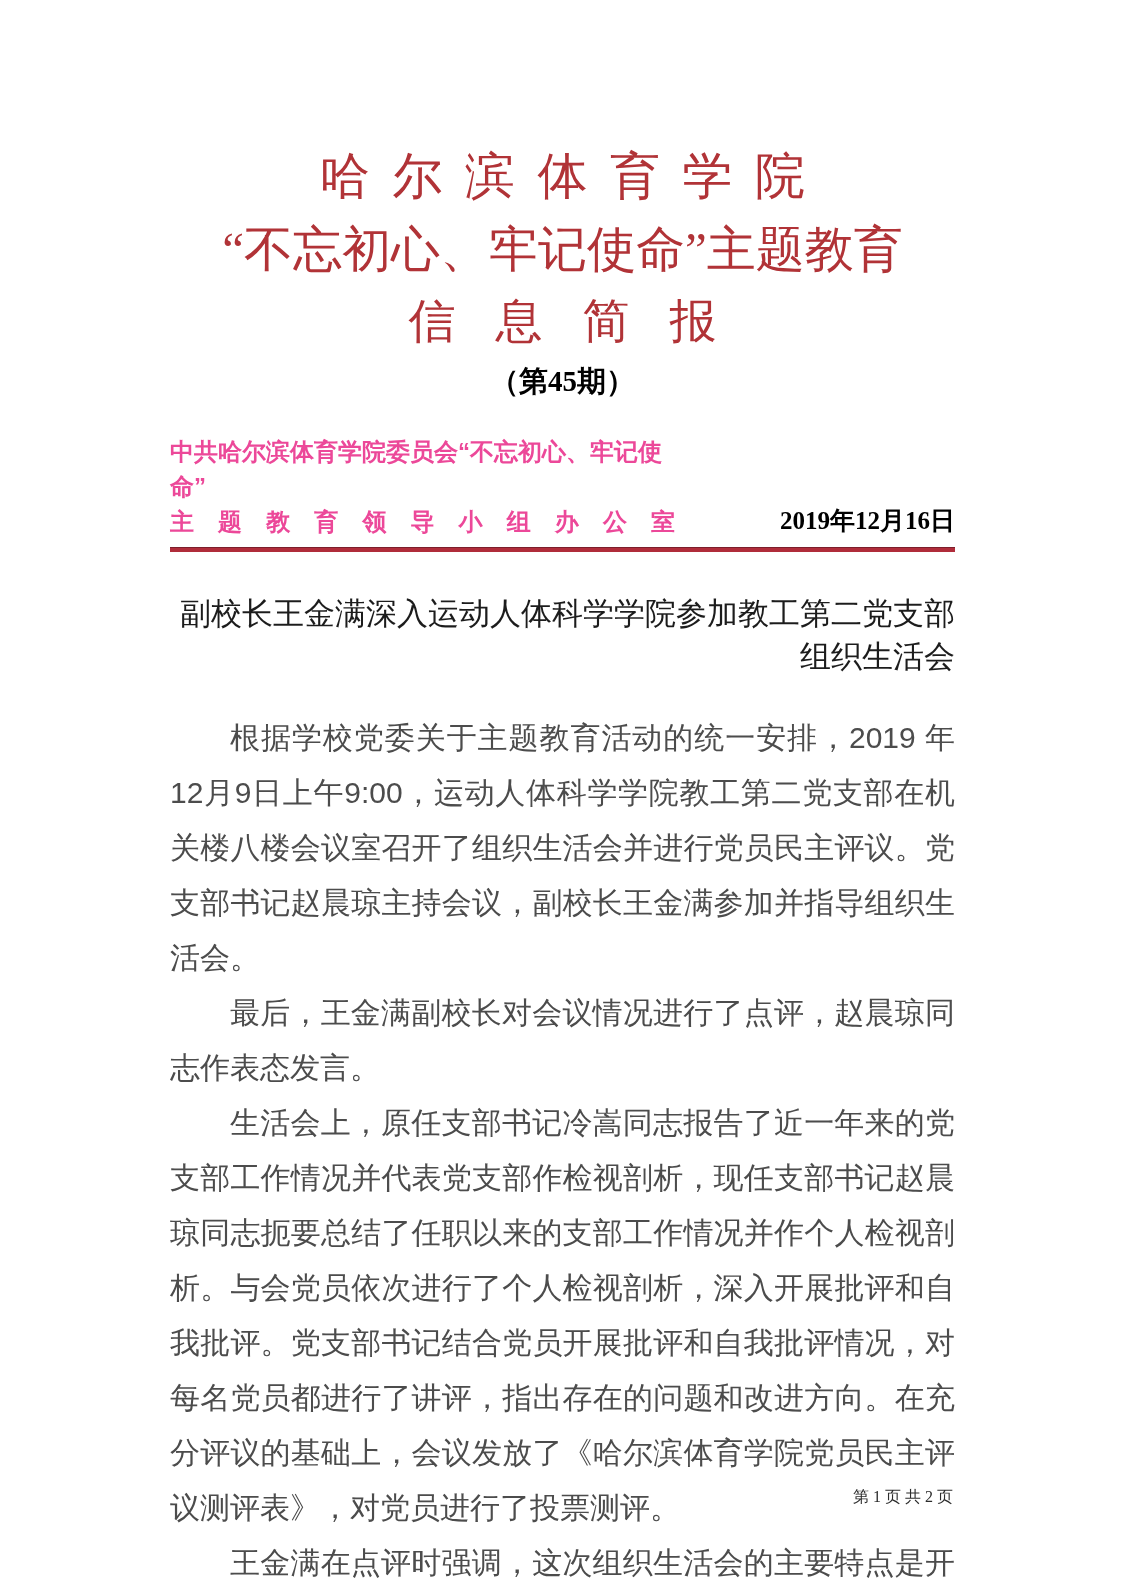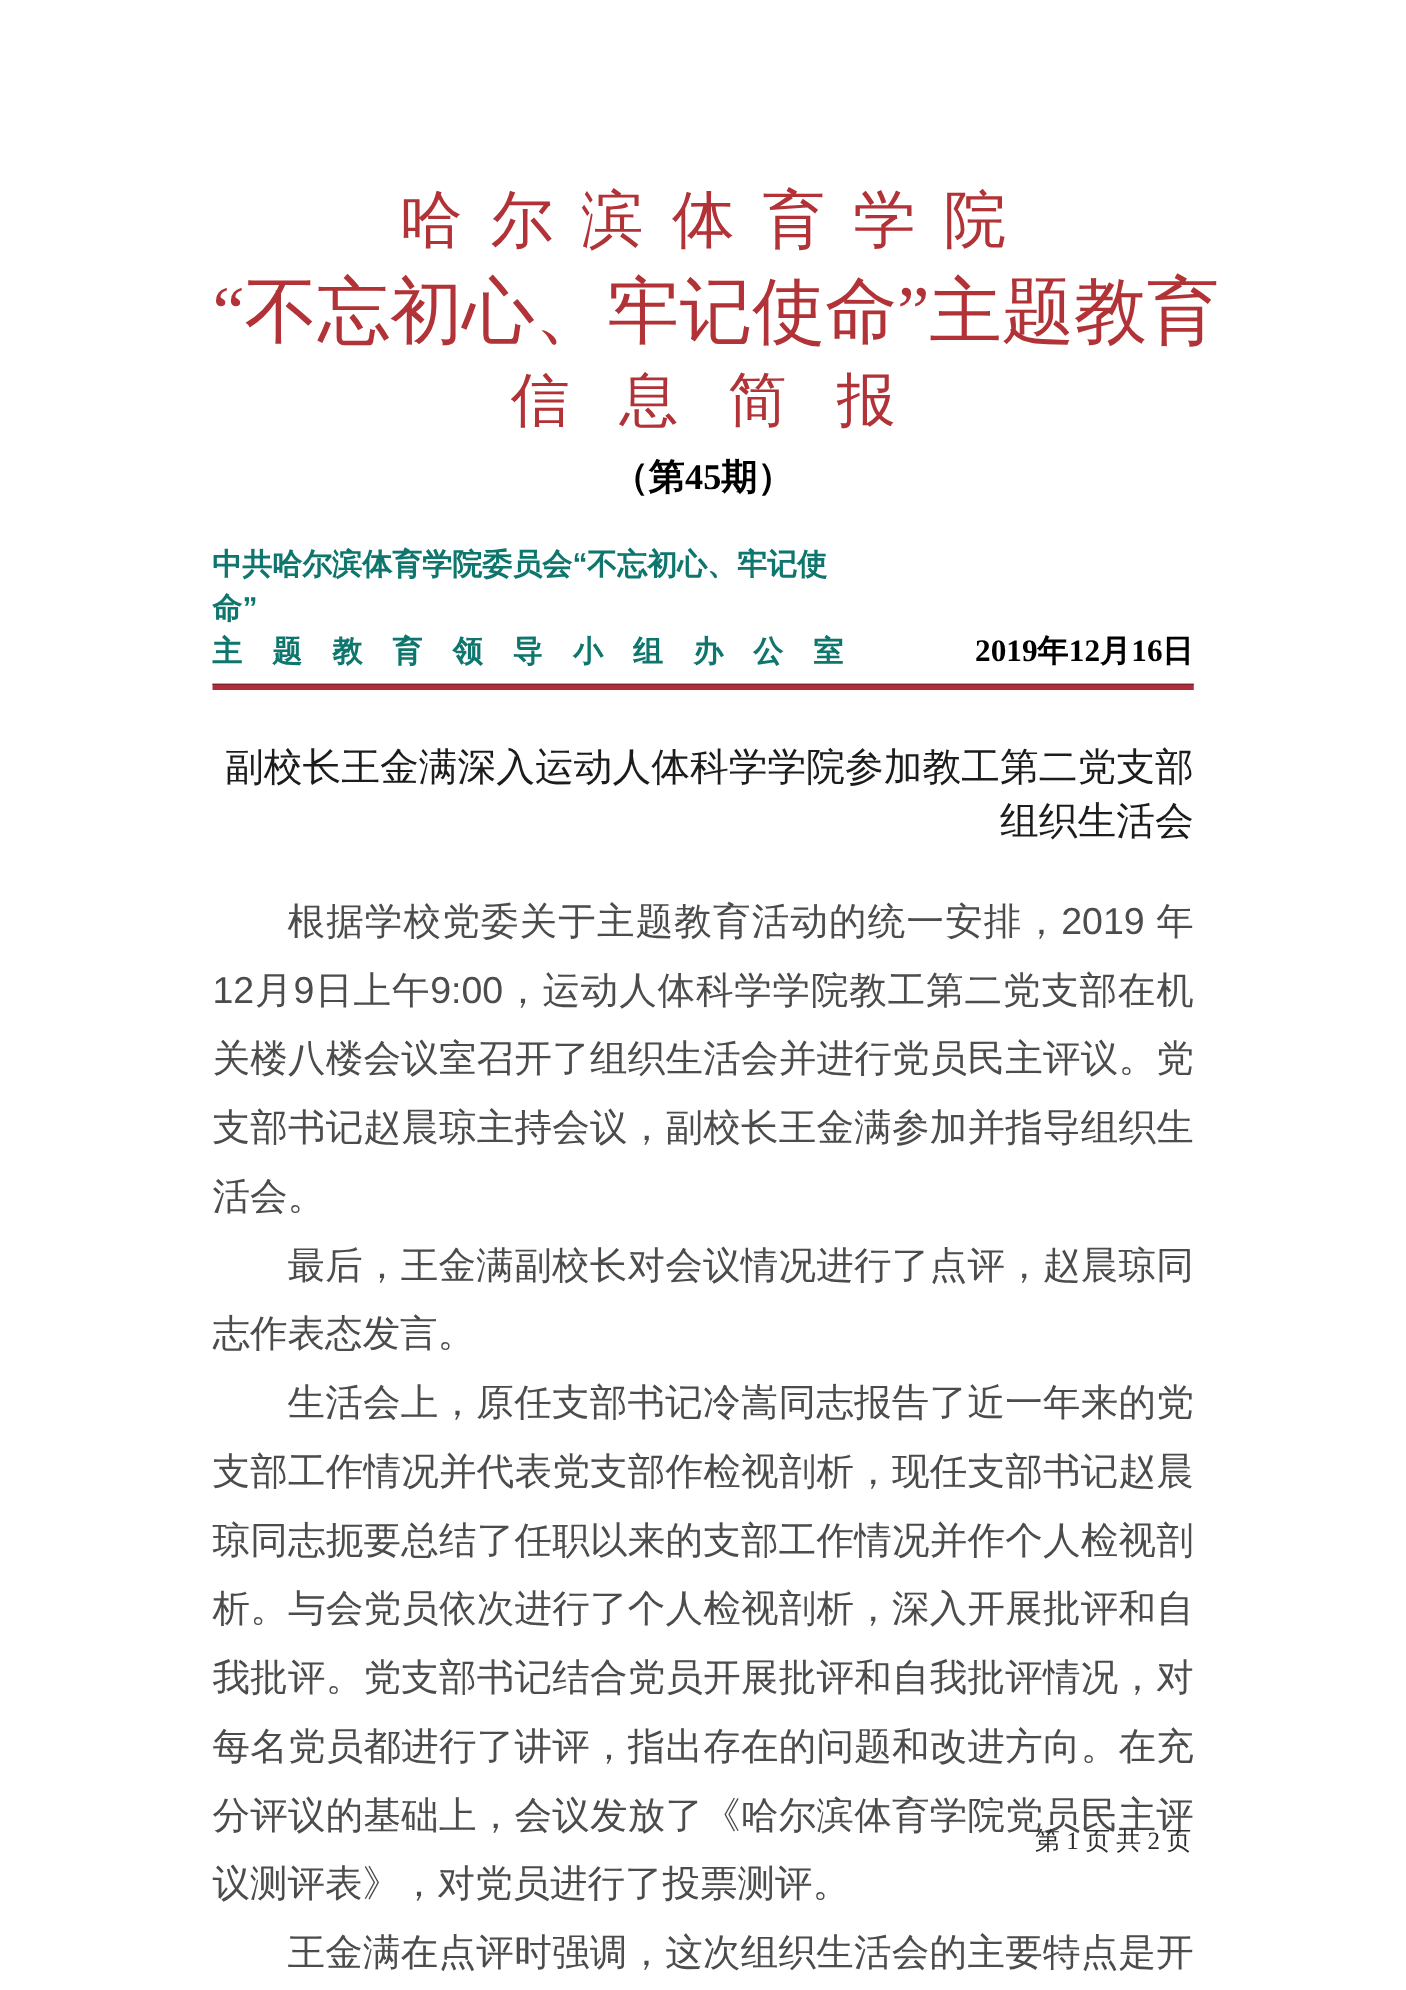--- a/index.html
+++ b/index.html
@@ -29,7 +29,7 @@
   }
   .title-2 {
     color: var(--title-red, #b13337);
-    font-size: 58px;
+    font-size: 49px;
     line-height: 64px;
     text-align: center;
     margin-top: 12px;

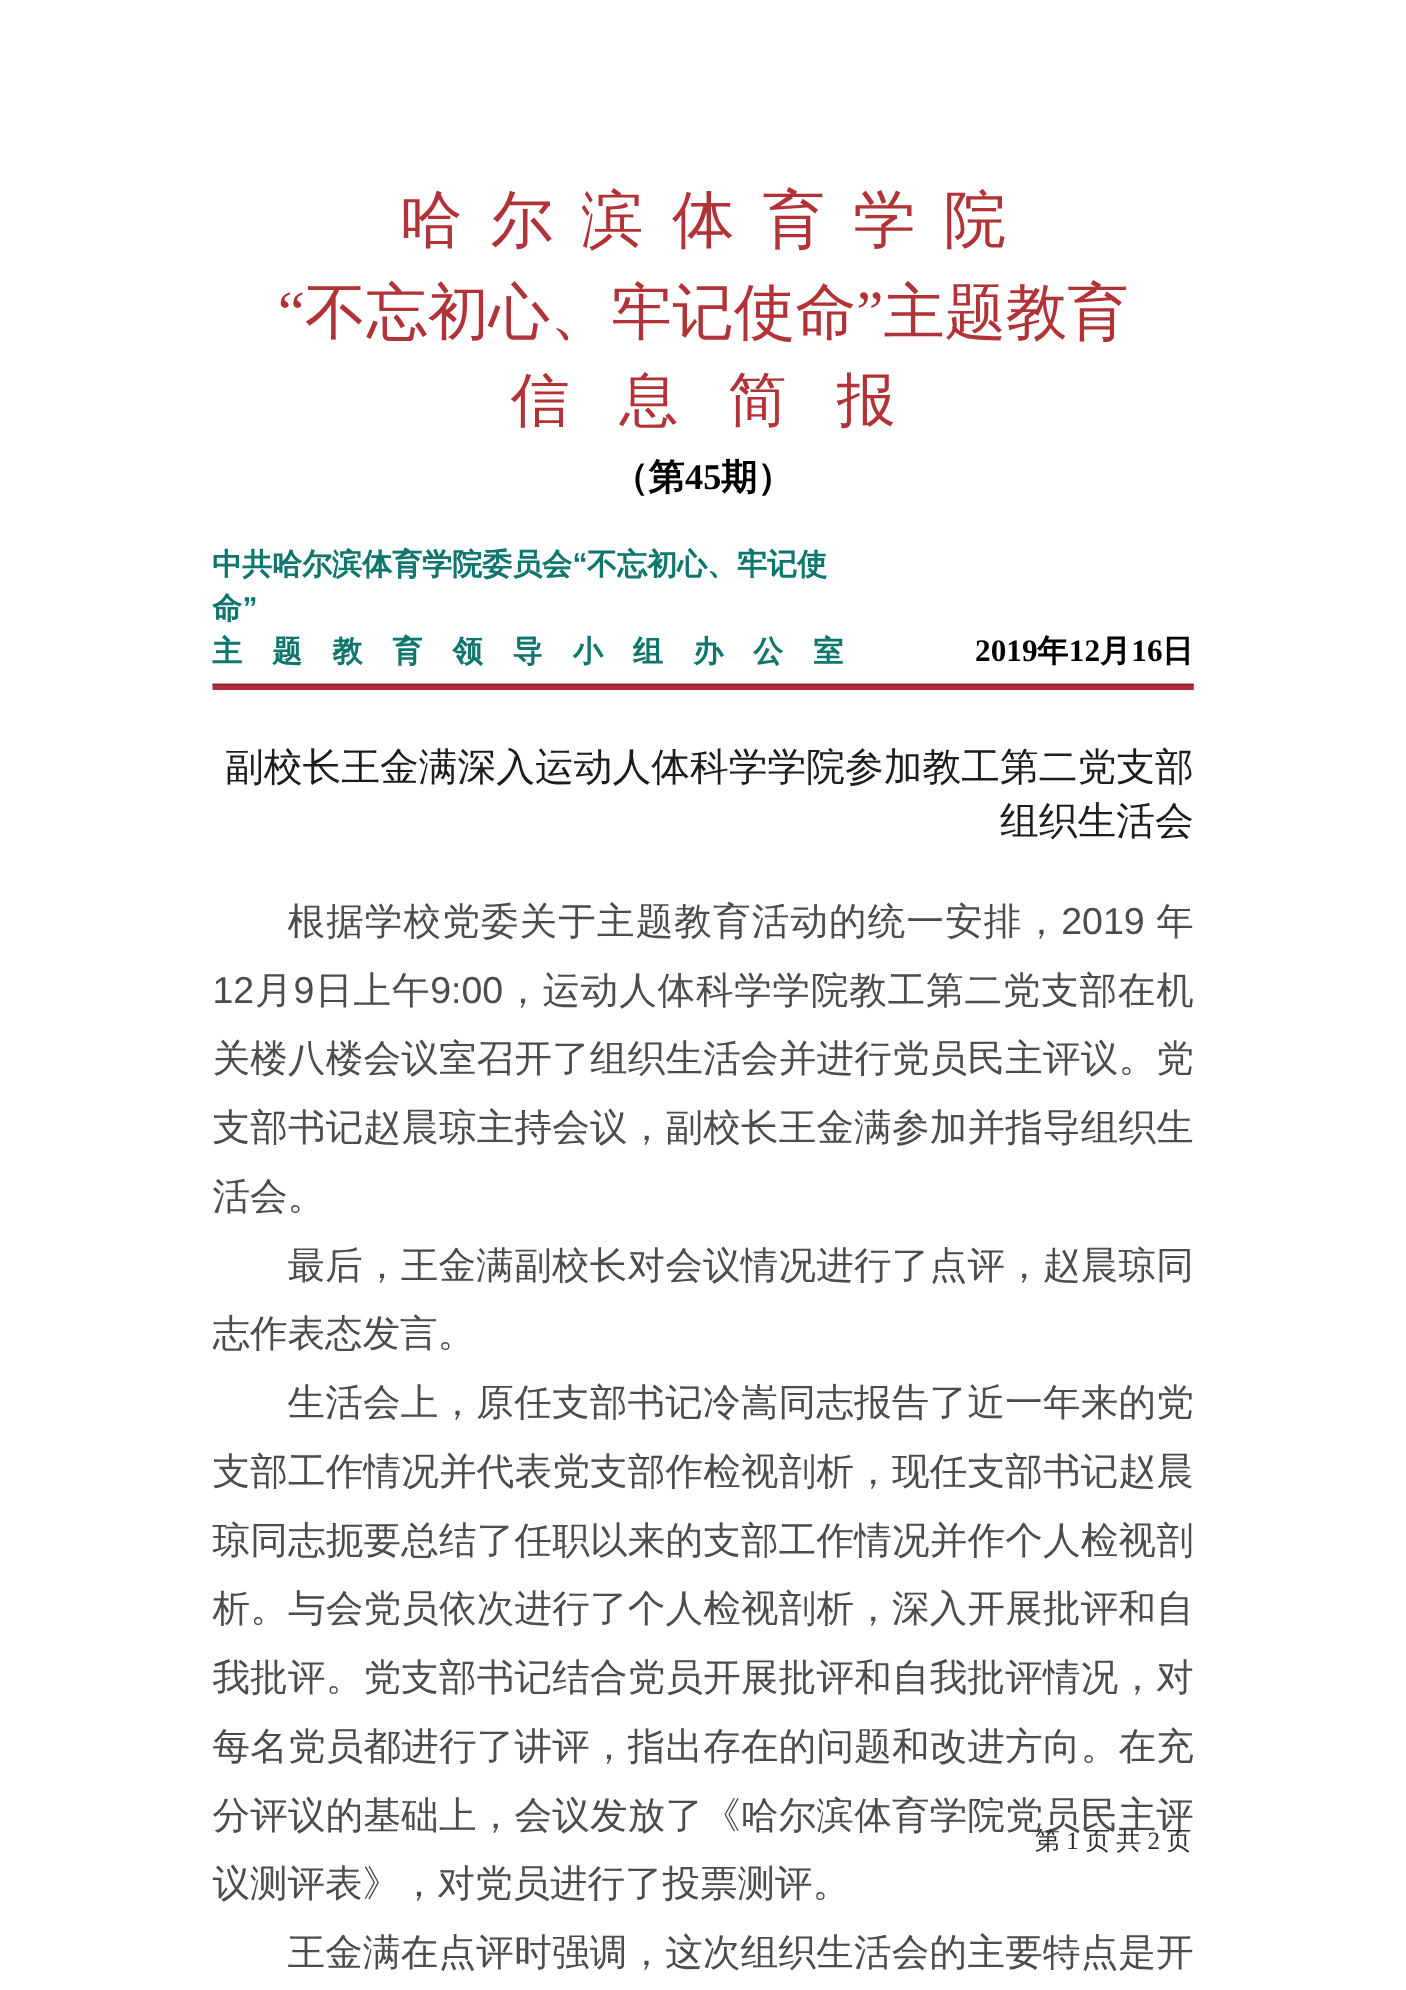--- a/index.html
+++ b/index.html
@@ -62,7 +62,7 @@
     width: 505px;
     font-family: "Liberation Sans", "DejaVu Sans", sans-serif;
     font-weight: bold;
-    color: #0f766e;
+    color: #ec4899;
     font-size: 24px;
     line-height: 35px;
   }

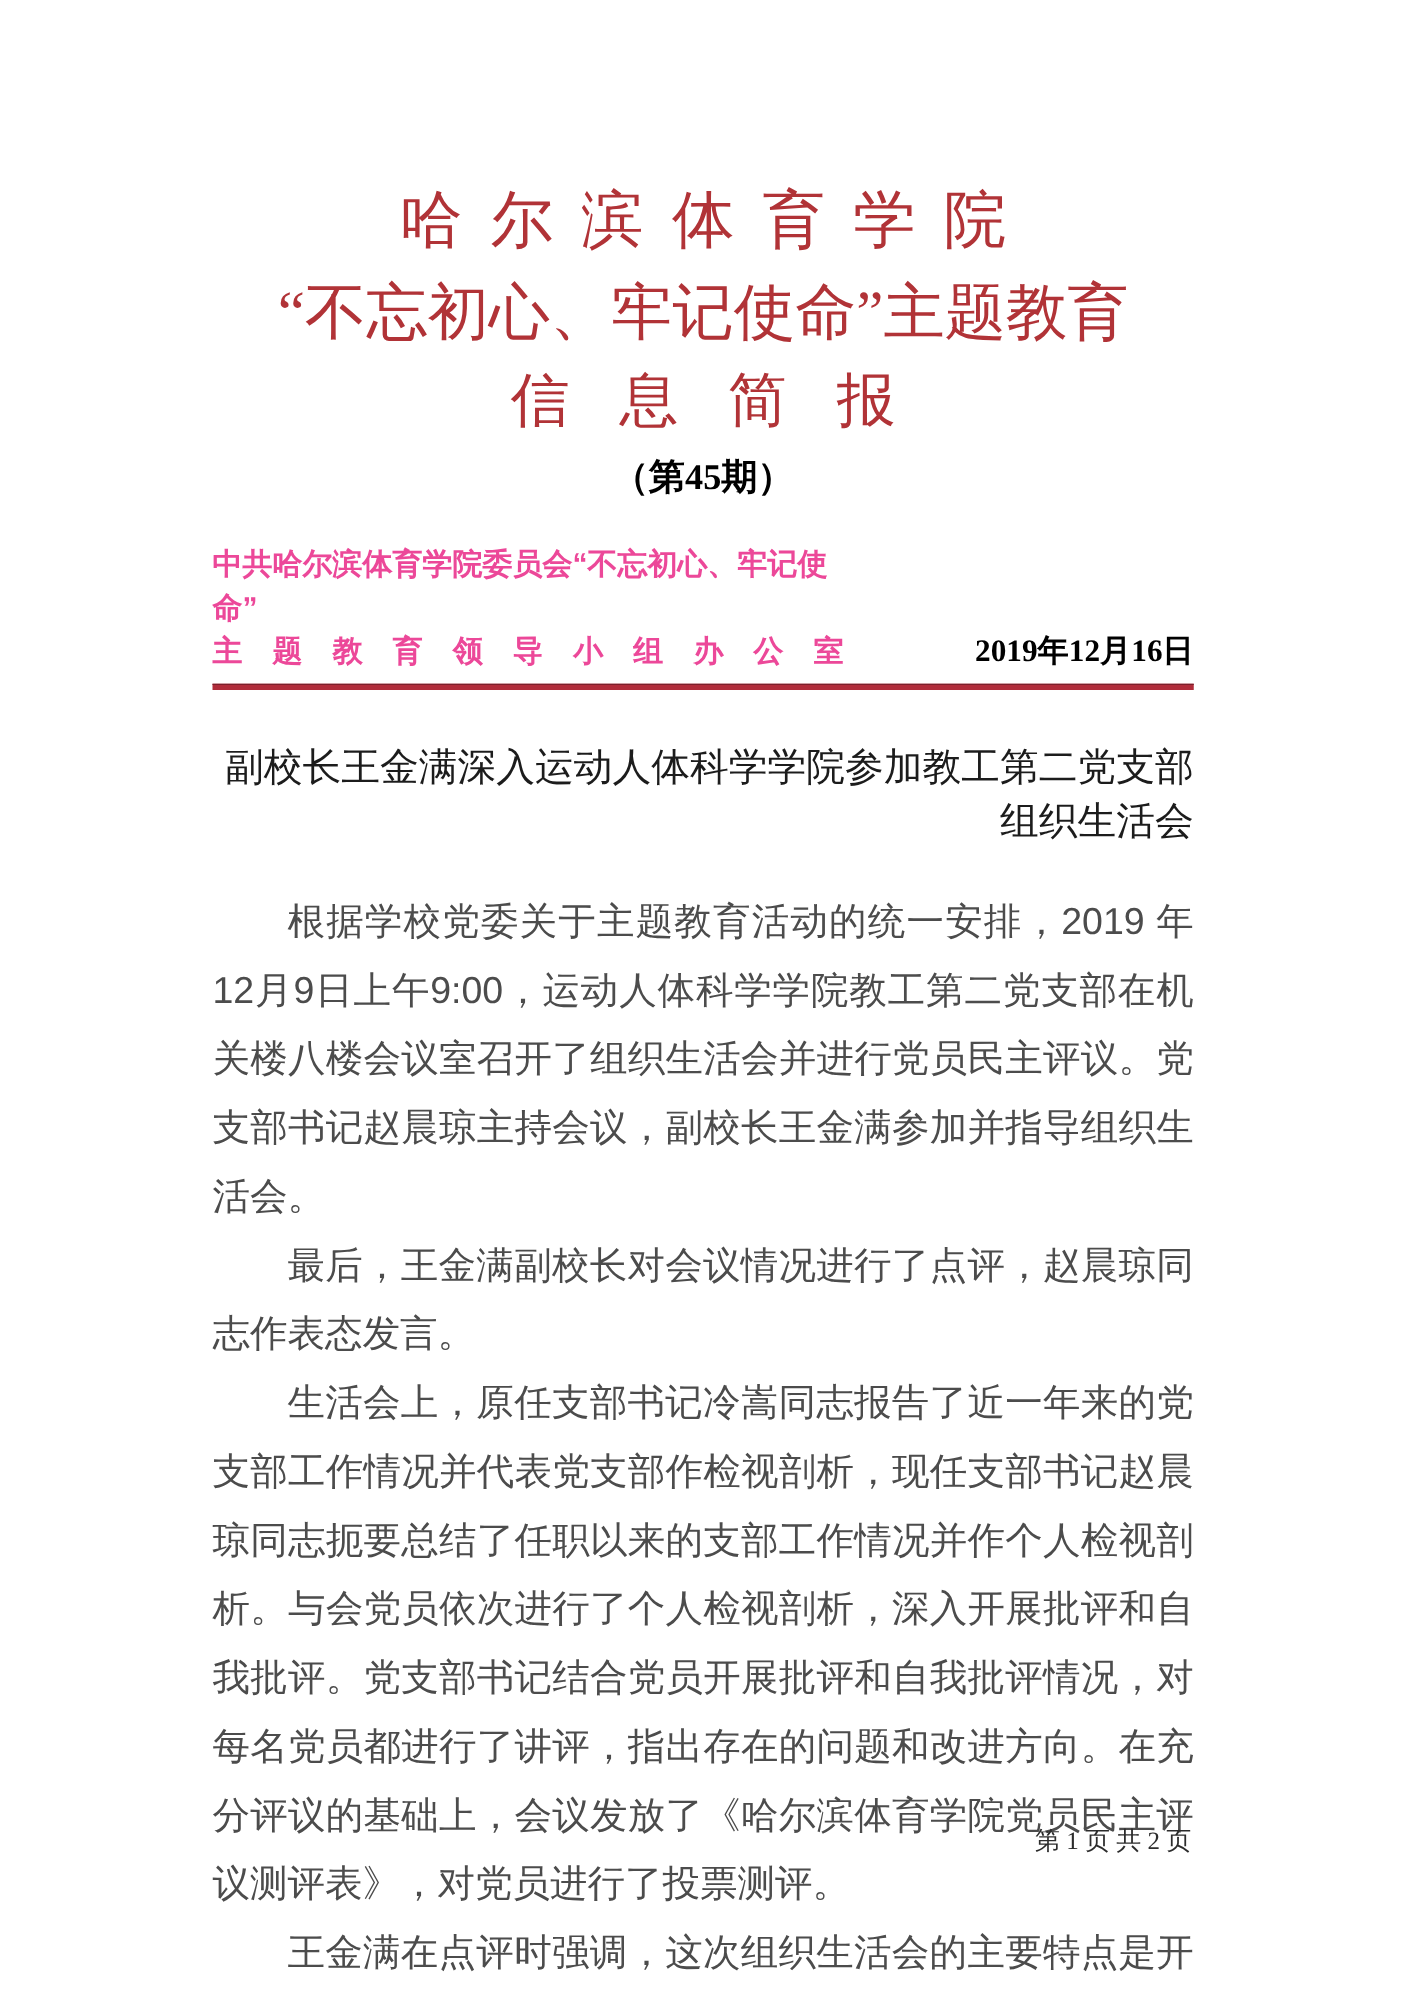--- a/index.html
+++ b/index.html
@@ -108,8 +108,8 @@
   .page-footer {
     position: absolute;
     right: 172px;
-    bottom: 106px;
-    font-size: 20px;
+    bottom: 84px;
+    font-size: 16px;
     color: #2c2c2c;
     font-family: "Liberation Serif", "DejaVu Serif", serif;
   }

